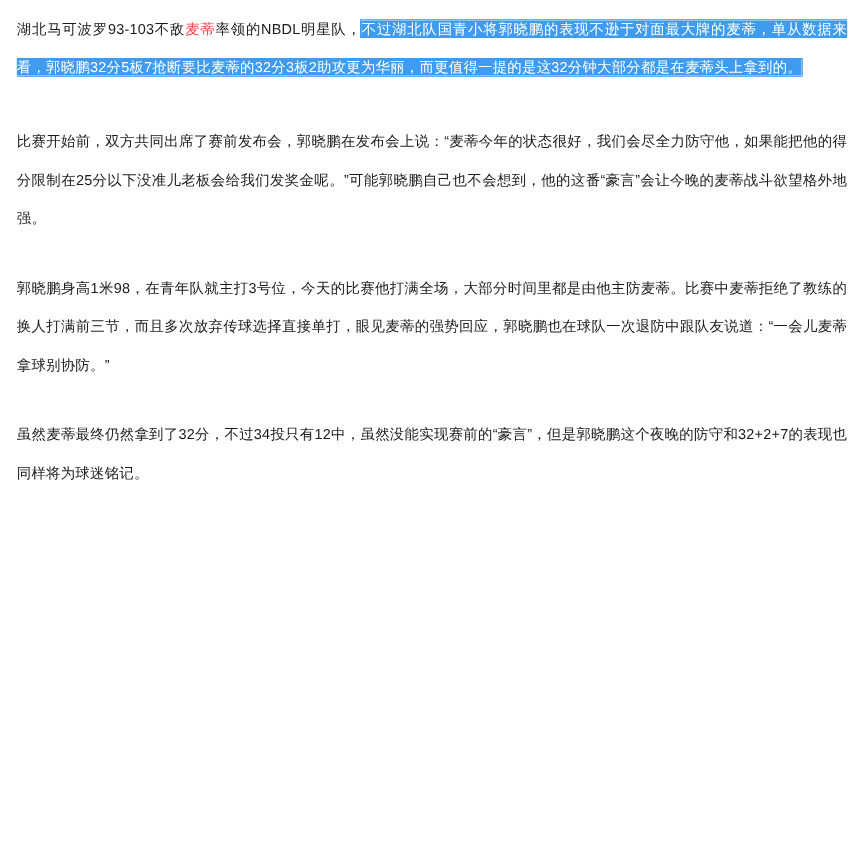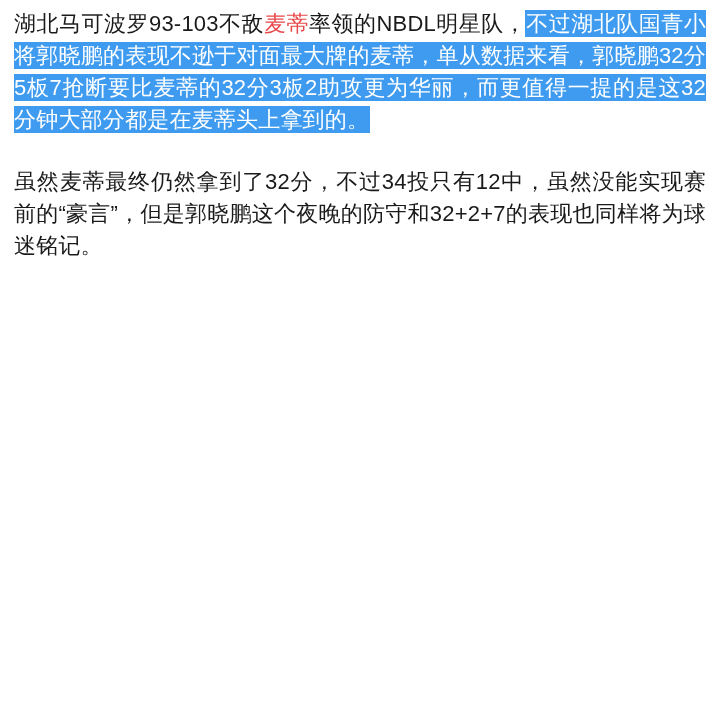--- a/index.html
+++ b/index.html
@@ -21,7 +21,7 @@
   }
   p {
     margin: 0 0 26px 0;
-    font-size: 22px;
+    font-size: 12px;
     line-height: 32px;
     text-align: justify;
     letter-spacing: 0.2px;

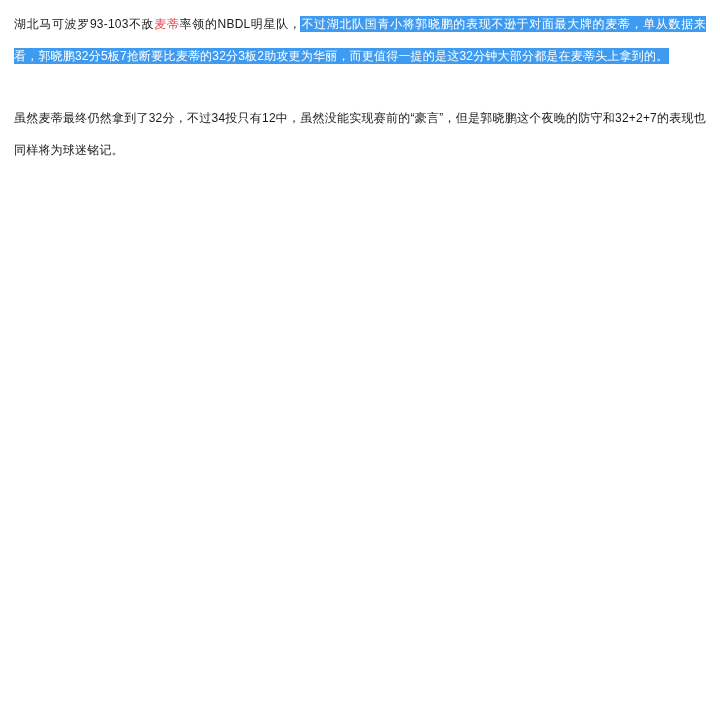--- a/index.html
+++ b/index.html
@@ -47,6 +47,7 @@
 
 <div class="article">
   <p class="first-para"><span>湖北马可波罗93-103不敌</span><span class="hl-red">麦蒂</span><span>率领的NBDL明星队，</span><span class="hl-sel">不过湖北队国青小将郭晓鹏的表现不逊于对面最大牌的麦蒂，单从数据来看，郭晓鹏32分5板7抢断要比麦蒂的32分3板2助攻更为华丽，而更值得一提的是这32分钟大部分都是在麦蒂头上拿到的。</span></p>
+  <p><span>比赛开始前，双方共同出席了赛前发布会，郭晓鹏在发布会上说：“麦蒂今年的状态很好，我们会尽全力防守他，如果能把他的得分限制在25分以下没准儿老板会给我们发奖金呢。”可能郭晓鹏自己也不会想到，他的这番“豪言”会让今晚的麦蒂战斗欲望格外地强。</span></p>
   <p><span>虽然麦蒂最终仍然拿到了32分，不过34投只有12中，虽然没能实现赛前的“豪言”，但是郭晓鹏这个夜晚的防守和32+2+7的表现也同样将为球迷铭记。</span></p>
 </div>
 

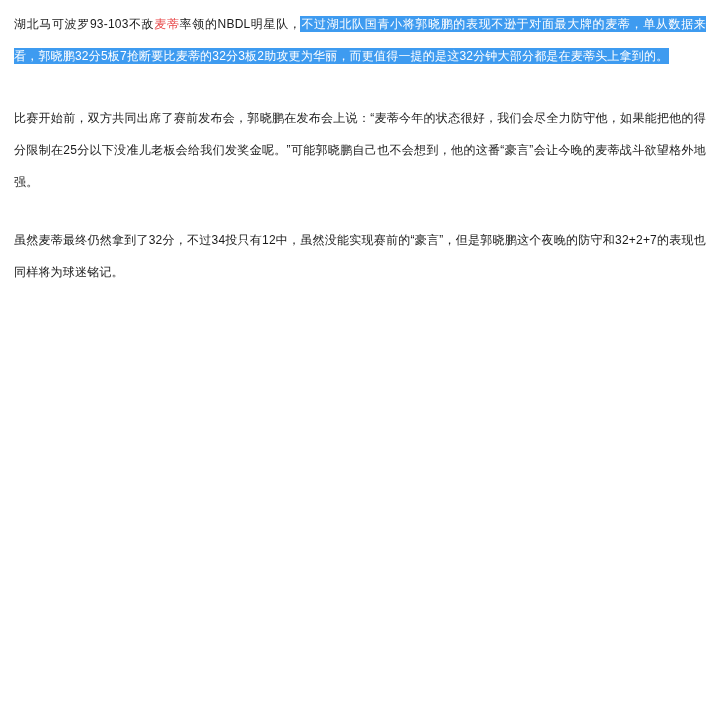--- a/index.html
+++ b/index.html
@@ -48,6 +48,7 @@
 <div class="article">
   <p class="first-para"><span>湖北马可波罗93-103不敌</span><span class="hl-red">麦蒂</span><span>率领的NBDL明星队，</span><span class="hl-sel">不过湖北队国青小将郭晓鹏的表现不逊于对面最大牌的麦蒂，单从数据来看，郭晓鹏32分5板7抢断要比麦蒂的32分3板2助攻更为华丽，而更值得一提的是这32分钟大部分都是在麦蒂头上拿到的。</span></p>
   <p><span>比赛开始前，双方共同出席了赛前发布会，郭晓鹏在发布会上说：“麦蒂今年的状态很好，我们会尽全力防守他，如果能把他的得分限制在25分以下没准儿老板会给我们发奖金呢。”可能郭晓鹏自己也不会想到，他的这番“豪言”会让今晚的麦蒂战斗欲望格外地强。</span></p>
+  <p><span>郭晓鹏身高1米98，在青年队就主打3号位，今天的比赛他打满全场，大部分时间里都是由他主防麦蒂。比赛中麦蒂拒绝了教练的换人打满前三节，而且多次放弃传球选择直接单打，眼见麦蒂的强势回应，郭晓鹏也在球队一次退防中跟队友说道：“一会儿麦蒂拿球别协防。”</span></p>
   <p><span>虽然麦蒂最终仍然拿到了32分，不过34投只有12中，虽然没能实现赛前的“豪言”，但是郭晓鹏这个夜晚的防守和32+2+7的表现也同样将为球迷铭记。</span></p>
 </div>
 

